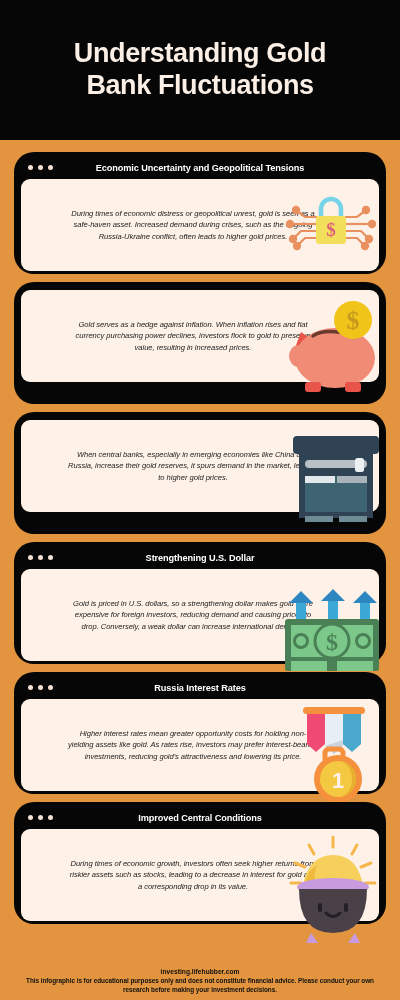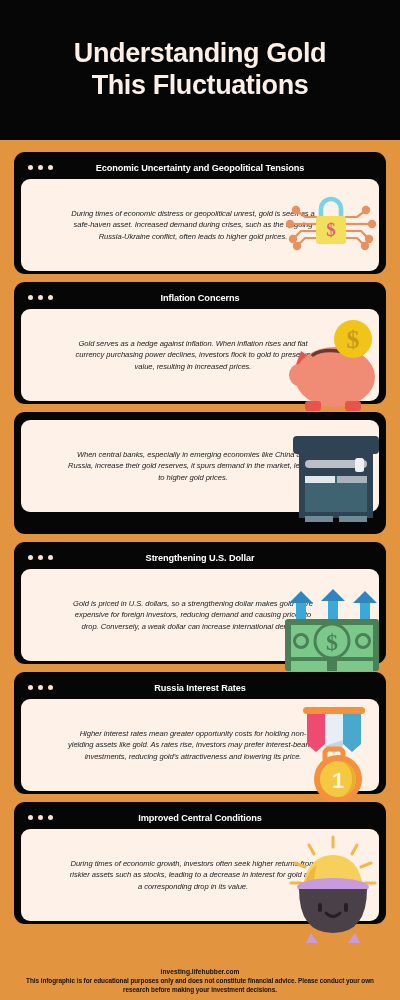--- a/index.html
+++ b/index.html
@@ -170,7 +170,7 @@
   <div class="header">
     <div class="header-title">
       <div>Understanding Gold</div>
-      <div>This Fluctuations</div>
+      <div>Bank Fluctuations</div>
     </div>
   </div>
 

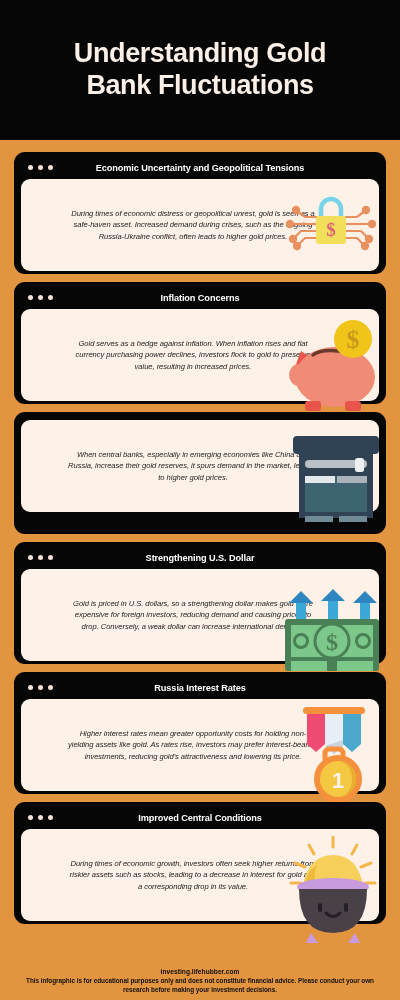--- a/index.html
+++ b/index.html
@@ -56,7 +56,7 @@
   .card {
     position: relative;
     background: #060606;
-    border-radius: 11px;
+    border-radius: 20px;
     padding: 6px 7px 8px 7px;
     height: 122px;
     flex: 0 0 auto;

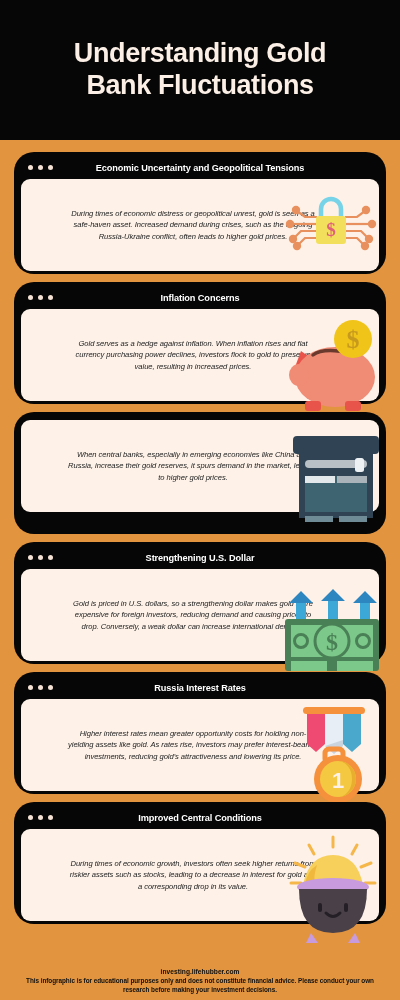--- a/index.html
+++ b/index.html
@@ -218,14 +218,6 @@
     </div>
 
     <div class="card">
-      <div class="card-bar">
-        <div class="dots">
-          <span class="dot"></span>
-          <span class="dot"></span>
-          <span class="dot"></span>
-        </div>
-        <div class="card-title">Inflation Concerns</div>
-      </div>
       <div class="card-body">
         <div class="card-text">Gold serves as a hedge against inflation. When inflation rises and fiat currency purchasing power declines, investors flock to gold to preserve value, resulting in increased prices.</div>
         <div class="card-icon icon-piggy">

